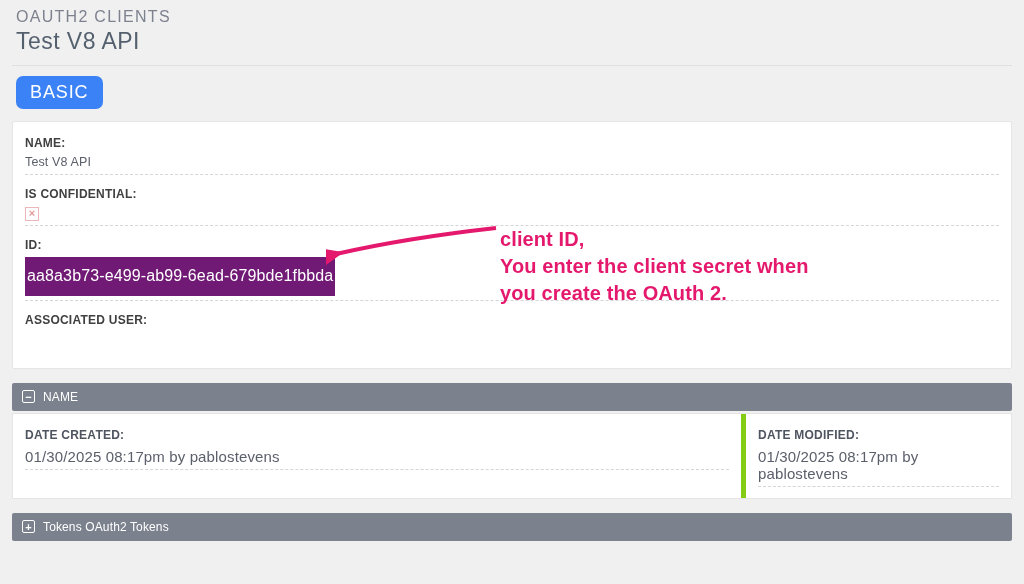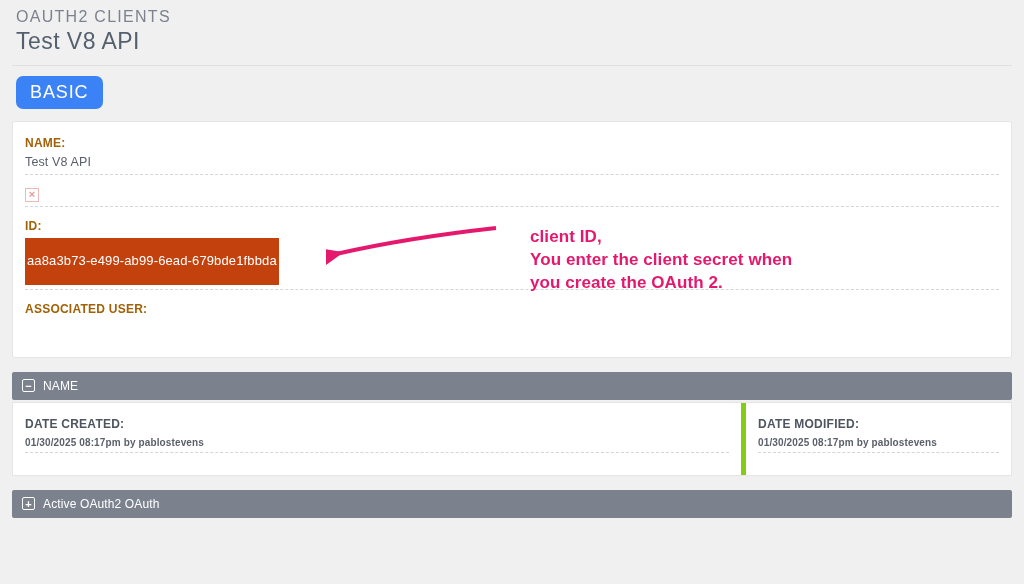--- a/index.html
+++ b/index.html
@@ -51,7 +51,7 @@
     font-size: 12px;
     font-weight: 700;
     letter-spacing: 0.02em;
-    color: #a16207;
+    color: #404040;
     padding-bottom: 5px;
   }
   .fval {

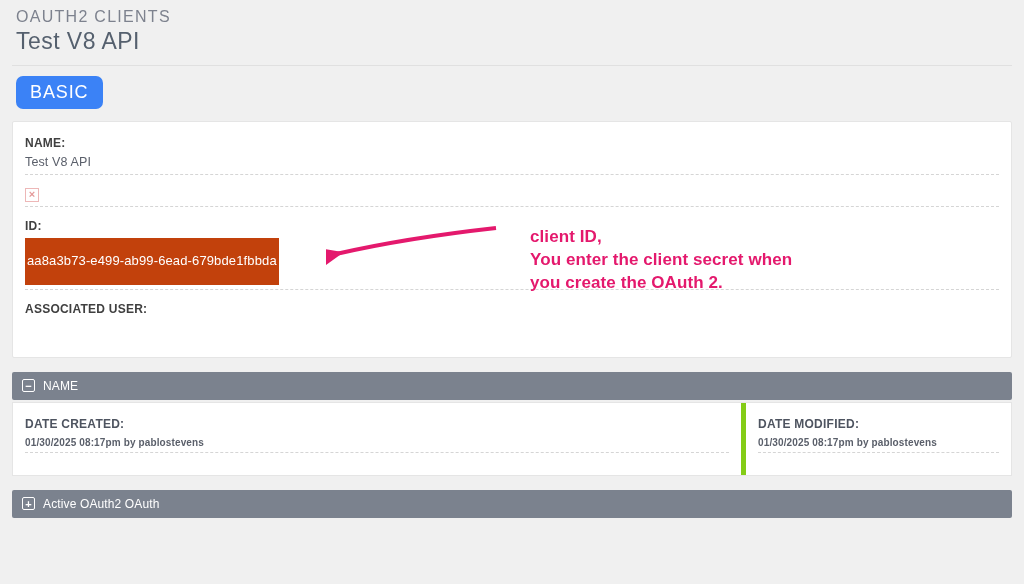--- a/index.html
+++ b/index.html
@@ -151,6 +151,7 @@
       <div class="fval">Test V8 API</div>
     </div>
     <div class="field">
+      <div class="flabel">IS CONFIDENTIAL:</div>
       <div class="fval">
         <span class="xbox">×</span>
       </div>

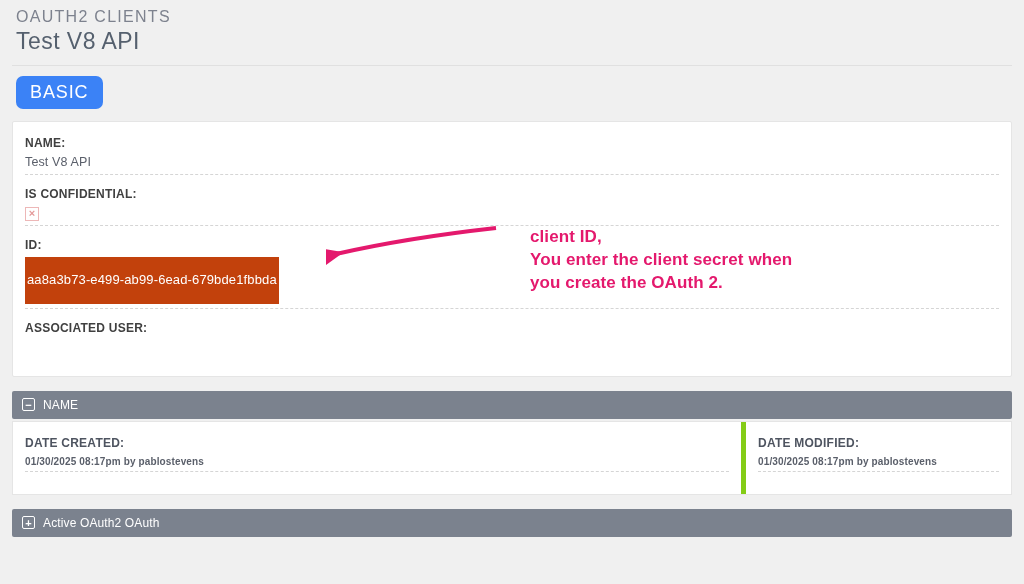--- a/index.html
+++ b/index.html
@@ -124,9 +124,9 @@
   .anno { position: absolute; pointer-events: none; }
   .anno-text {
     position: absolute;
-    left: 530px; top: 226px;
+    left: 500px; top: 226px;
     color: #e4196d;
-    font-size: 17px;
+    font-size: 20px;
     font-weight: 600;
     line-height: 1.35;
     letter-spacing: 0.005em;

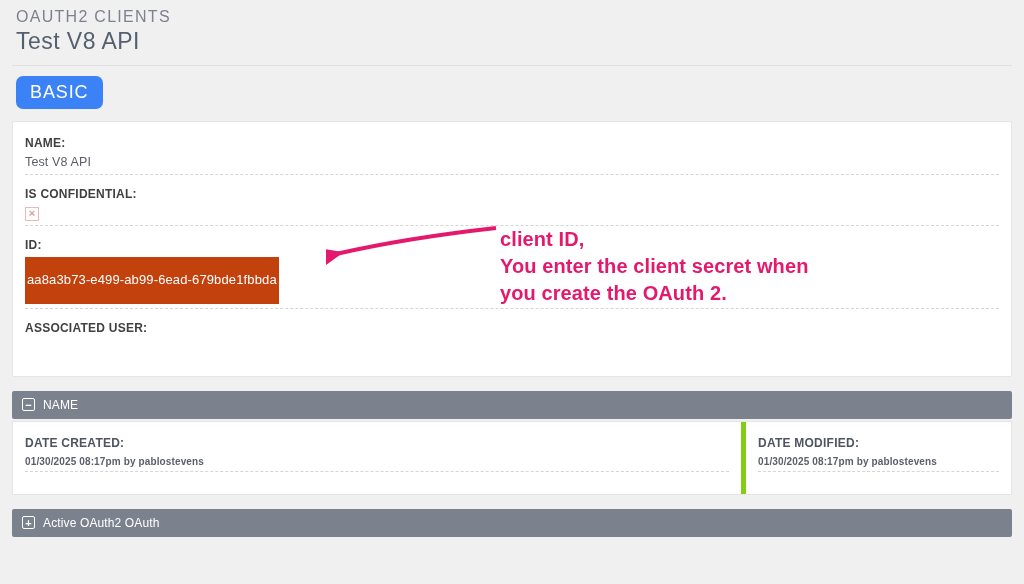--- a/index.html
+++ b/index.html
@@ -63,10 +63,10 @@
   }
   .idval {
     display: inline-block;
-    background: #c2410c;
+    background: #701a75;
     color: #fff;
-    font-size: 13px;
-    padding: 15px 2px;
+    font-size: 16px;
+    padding: 9px 2px;
     line-height: 1.3;
   }
   .xbox {

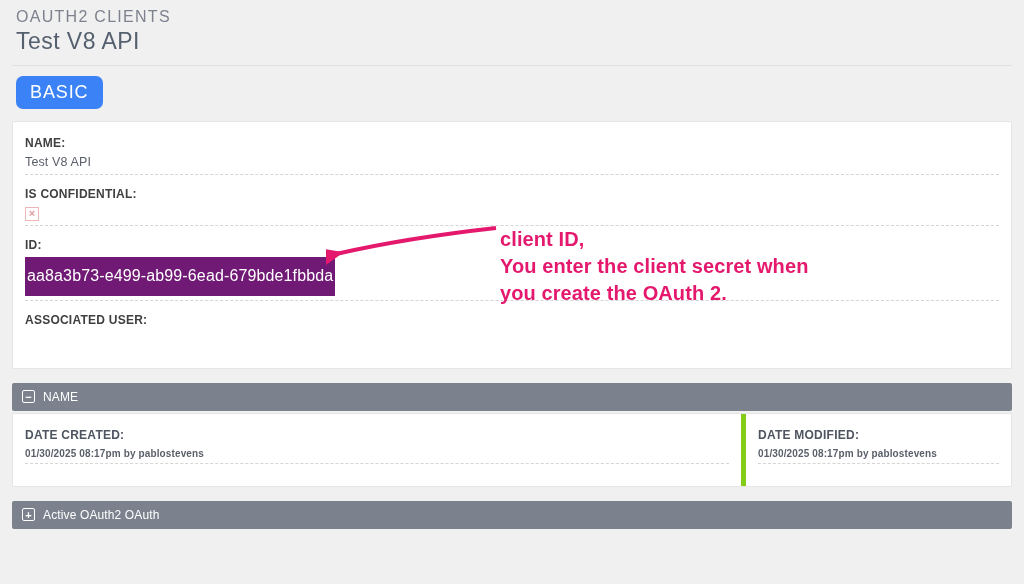--- a/index.html
+++ b/index.html
@@ -108,7 +108,7 @@
   }
   .metacell {
     flex: 1;
-    padding: 14px 12px 22px;
+    padding: 14px 12px 11px;
   }
   .metacell + .metacell { border-left: 5px solid #84cc16; flex: 0 0 270px; }
   .mlabel {

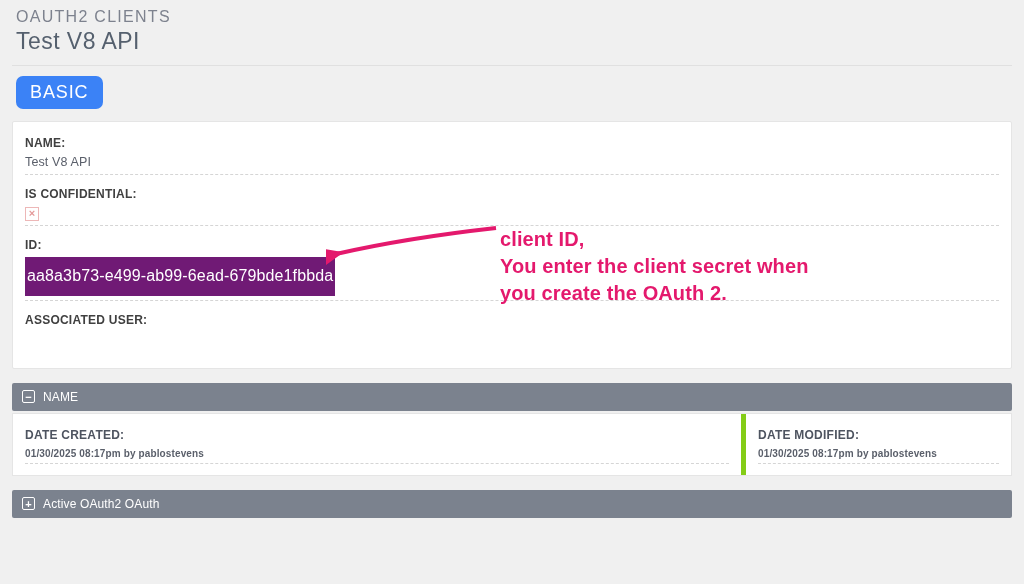--- a/index.html
+++ b/index.html
@@ -116,10 +116,9 @@
     letter-spacing: 0.02em; padding-bottom: 6px;
   }
   .mval {
-    font-size: 10px; color: #5a5f6a;
+    font-size: 15px; color: #5a5f6a;
     border-bottom: 1px dashed #d5d5d5;
     padding-bottom: 4px;
-    font-weight: bold;
   }
   .anno { position: absolute; pointer-events: none; }
   .anno-text {

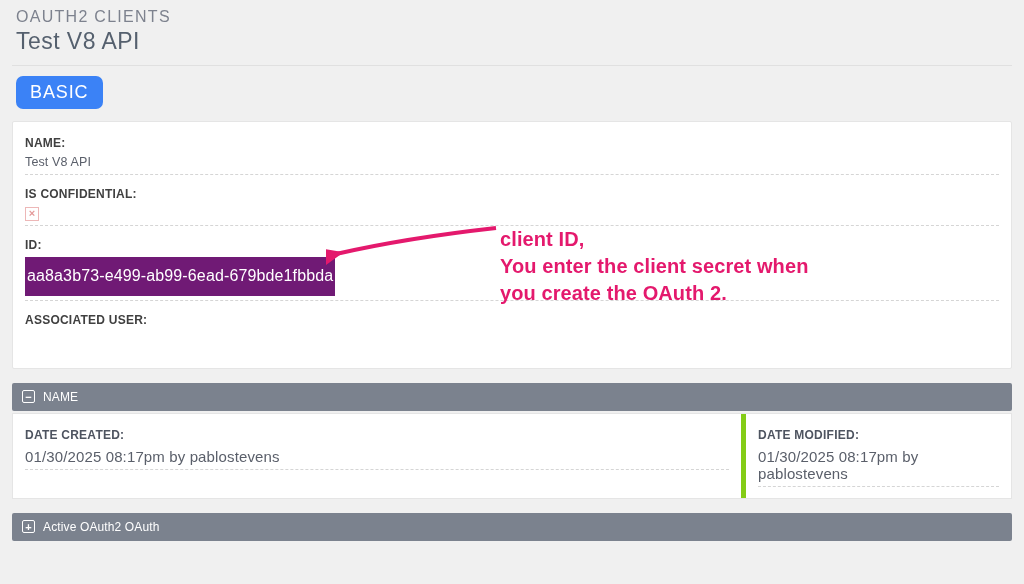--- a/index.html
+++ b/index.html
@@ -184,7 +184,7 @@
 
   <div class="secbar">
     <span class="secicon">+</span>
-    <span>Active OAuth2 OAuth</span>
+    <span>Tokens OAuth2 Tokens</span>
   </div>
 </div>
 

